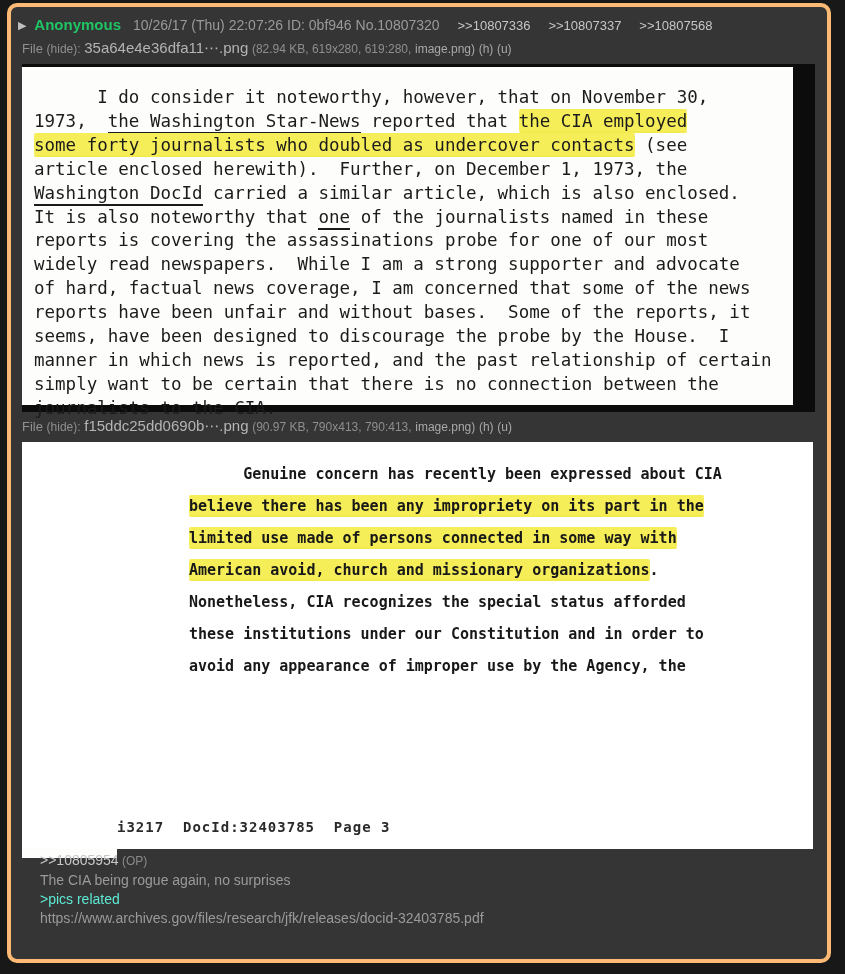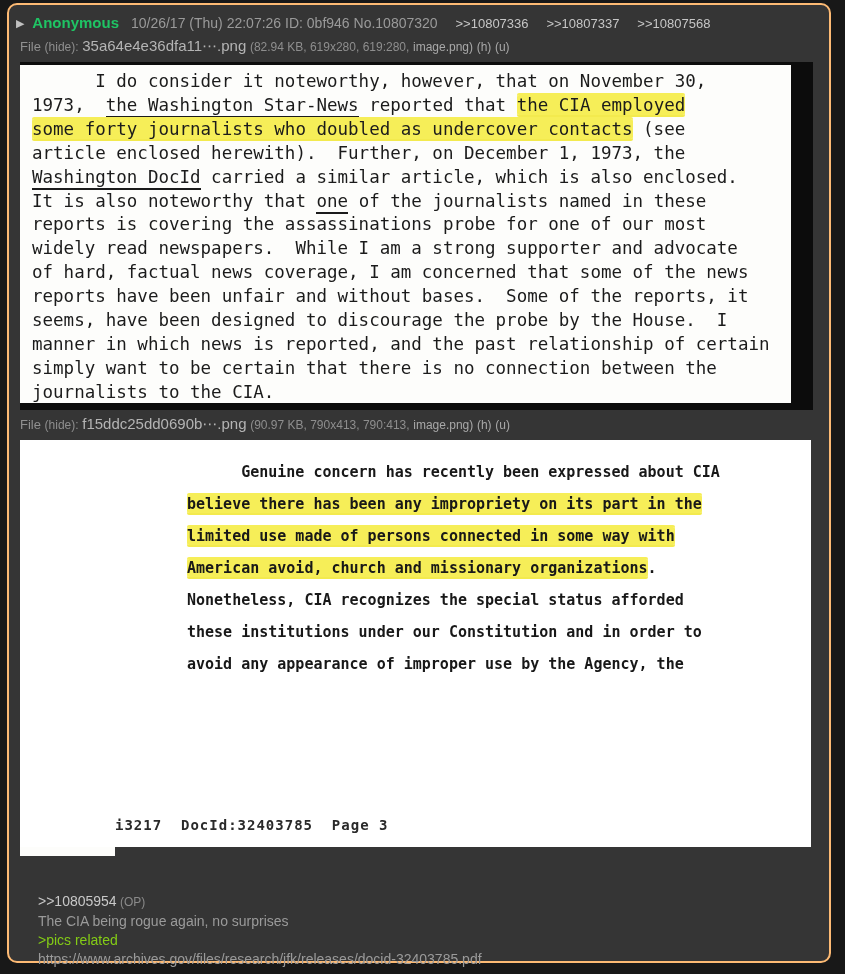--- a/index.html
+++ b/index.html
@@ -14,7 +14,7 @@
     position:absolute; left:7px; top:3px;
     width:824px; height:960px;
     background:#353535;
-    border:2px solid #fdba74;
+    border:4px solid #fdba74;
     border-radius:10px;
   }
 

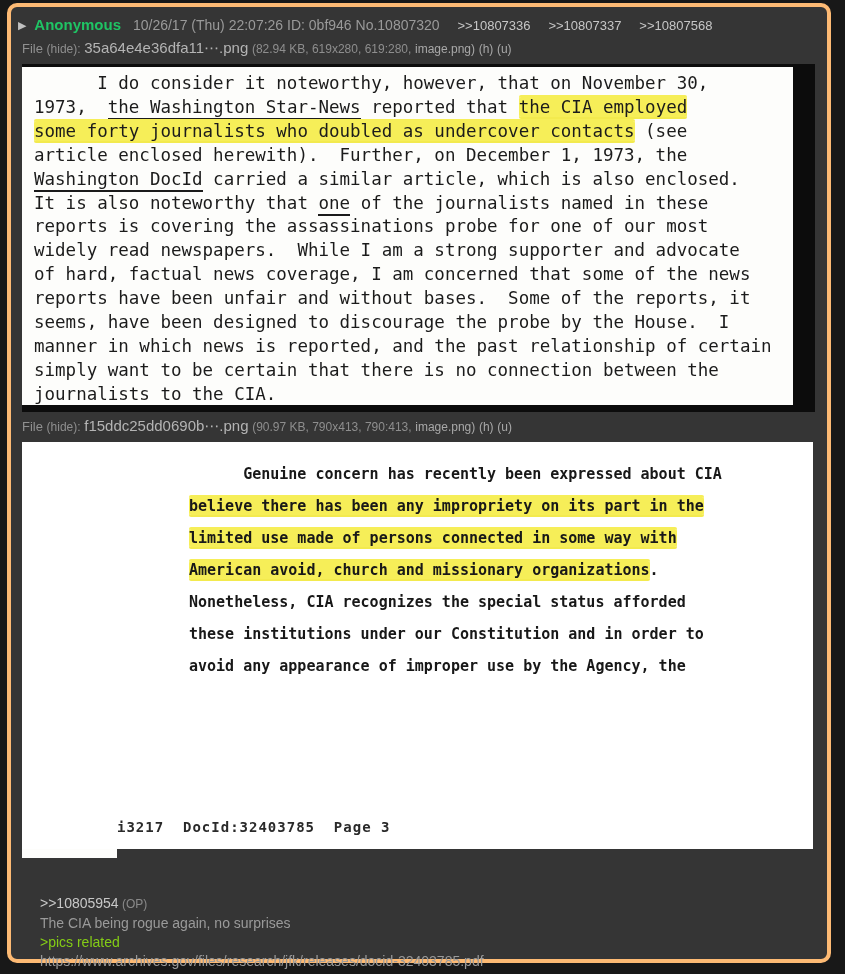--- a/index.html
+++ b/index.html
@@ -49,7 +49,7 @@
   .scan1-paper {
     width:100%; height:100%;
     background:#fdfdfb;
-    padding:5px 4px 0 12px;
+    padding:19px 4px 0 12px;
   }
   .doc1-line {
     font-family:"DejaVu Sans Mono", monospace;

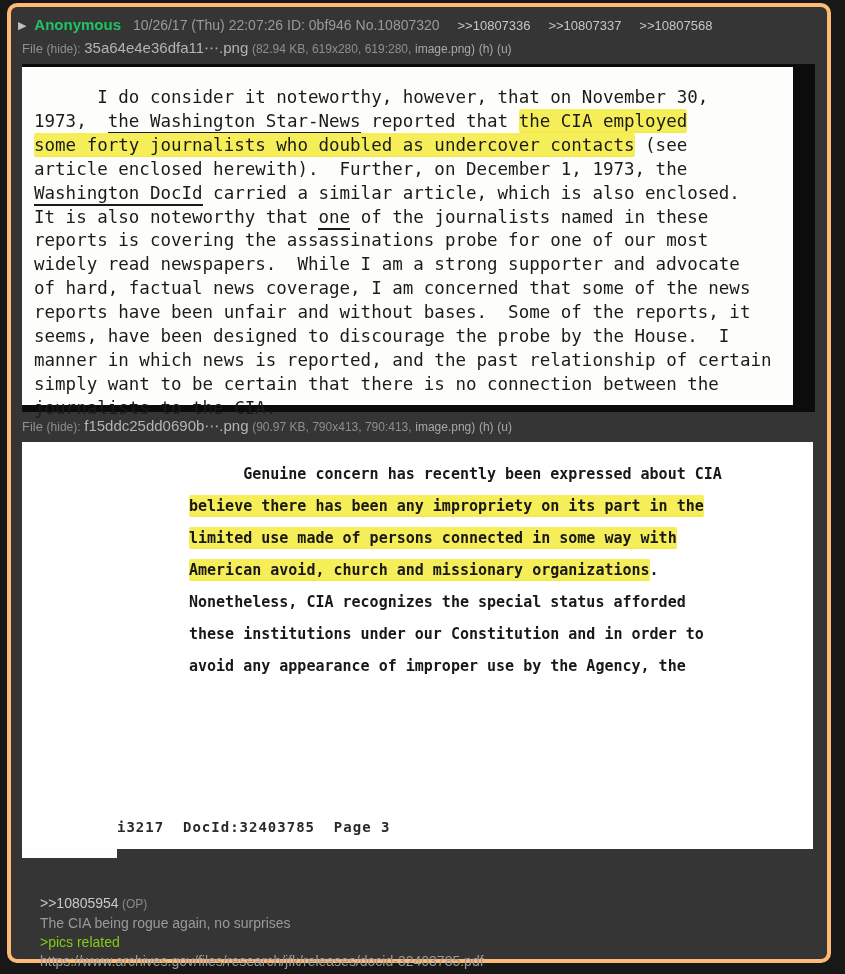--- a/index.html
+++ b/index.html
@@ -86,7 +86,7 @@
 
   
   .post-body {
-    position:absolute; left:29px; top:887px;
+    position:absolute; left:29px; top:844px;
     font-size:14px; line-height:19px; color:#9a9a9a;
   }
   .quote-link { color:#c8c8c8; cursor:pointer; }

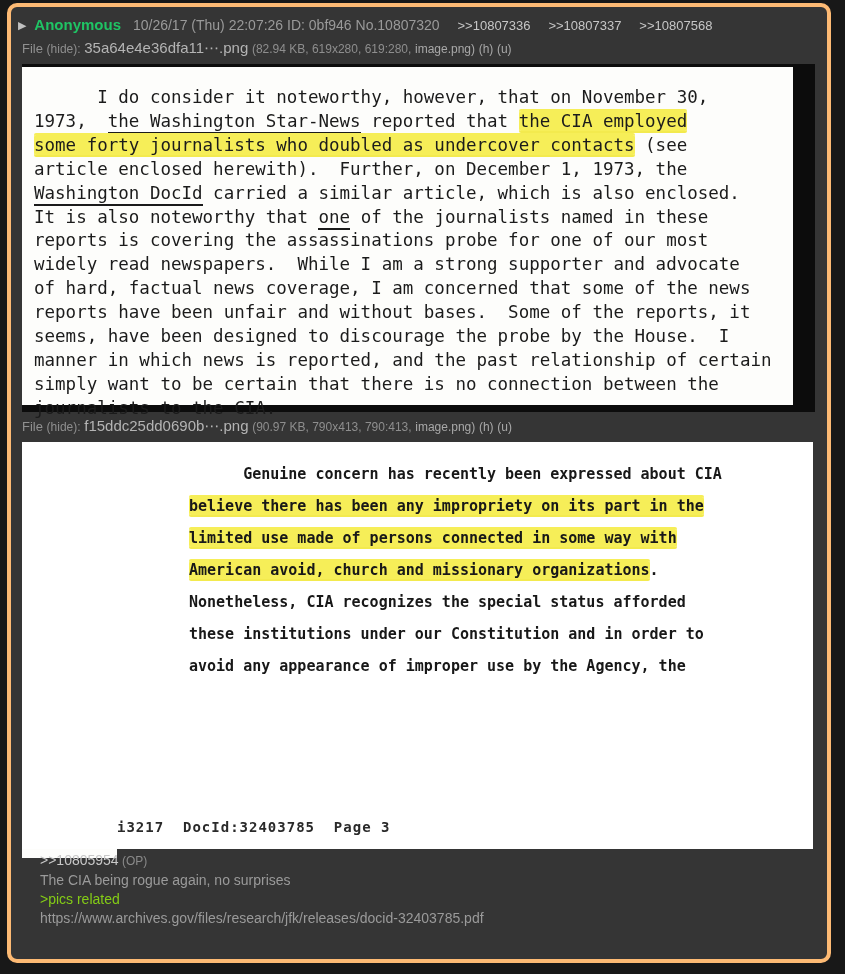--- a/index.html
+++ b/index.html
@@ -91,7 +91,7 @@
   }
   .quote-link { color:#c8c8c8; cursor:pointer; }
   .op-tag { color:#8a8a8a; font-size:12px; }
-  .greentext { color:#84cc16; }
+  .greentext { color:#5eead4; }
   .body-url { color:#9a9a9a; display:block; cursor:pointer; text-decoration:none; }
 </style>
 </head>

